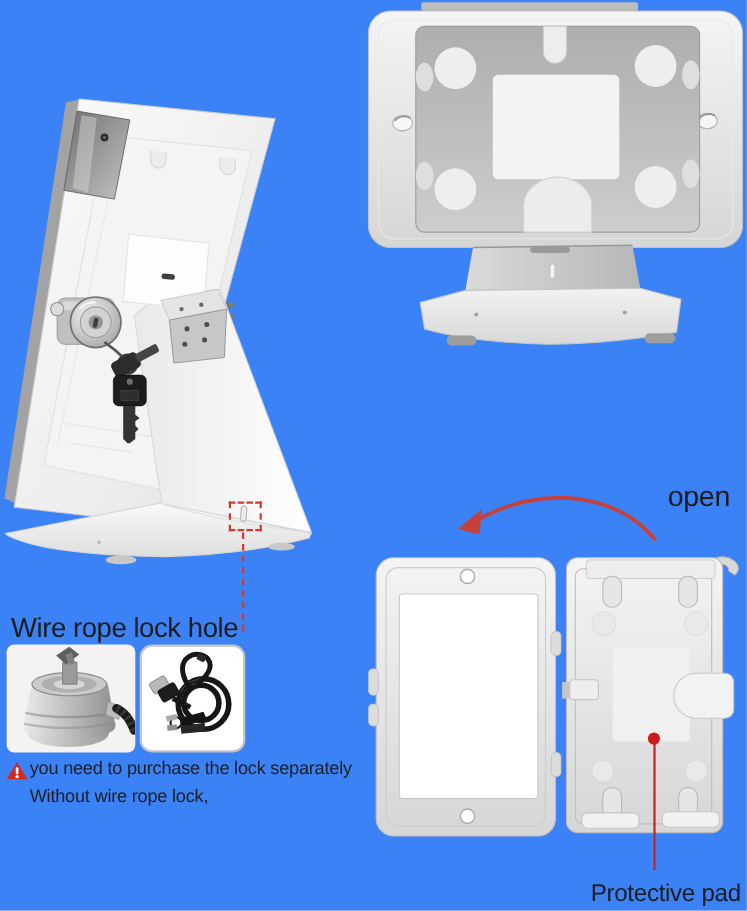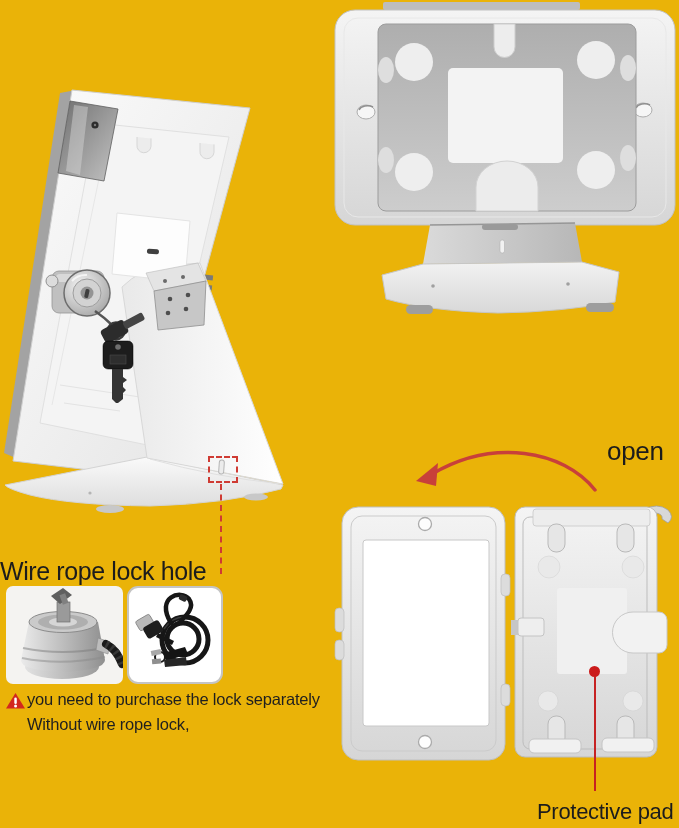--- a/index.html
+++ b/index.html
@@ -5,7 +5,7 @@
   * { margin:0; padding:0; box-sizing:border-box; }
   html,body { background:#ffffff; }
   .canvas {
-    position:relative; width:679px; height:828px; background:#eab308;
+    position:relative; width:679px; height:828px; background:#3b82f6;
     font-family:"Liberation Sans", sans-serif; color:#1c1c1c; overflow:hidden;
   }
   .abs { position:absolute; }

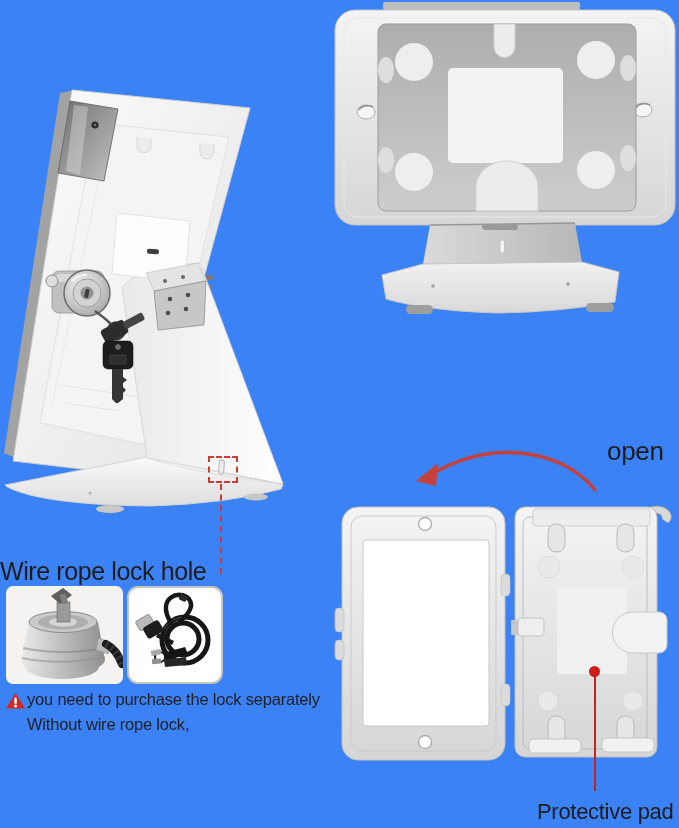--- a/index.html
+++ b/index.html
@@ -10,7 +10,7 @@
   }
   .abs { position:absolute; }
   .label { position:absolute; color:#1c1c1c; white-space:nowrap; }
-  .title-label { left:0; top:557px; font-size:25px; letter-spacing:-0.4px; }
+  .title-label { left:10px; top:557px; font-size:25px; letter-spacing:-0.4px; }
   .open-label { left:607px; top:436px; font-size:26px; letter-spacing:-0.3px; }
   .pad-label { left:537px; top:799px; font-size:22px; letter-spacing:-0.3px; }
   .warning-box { position:absolute; left:27px; top:687px; font-size:16.5px; line-height:25px; letter-spacing:-0.2px; color:#1f1f1f; }

